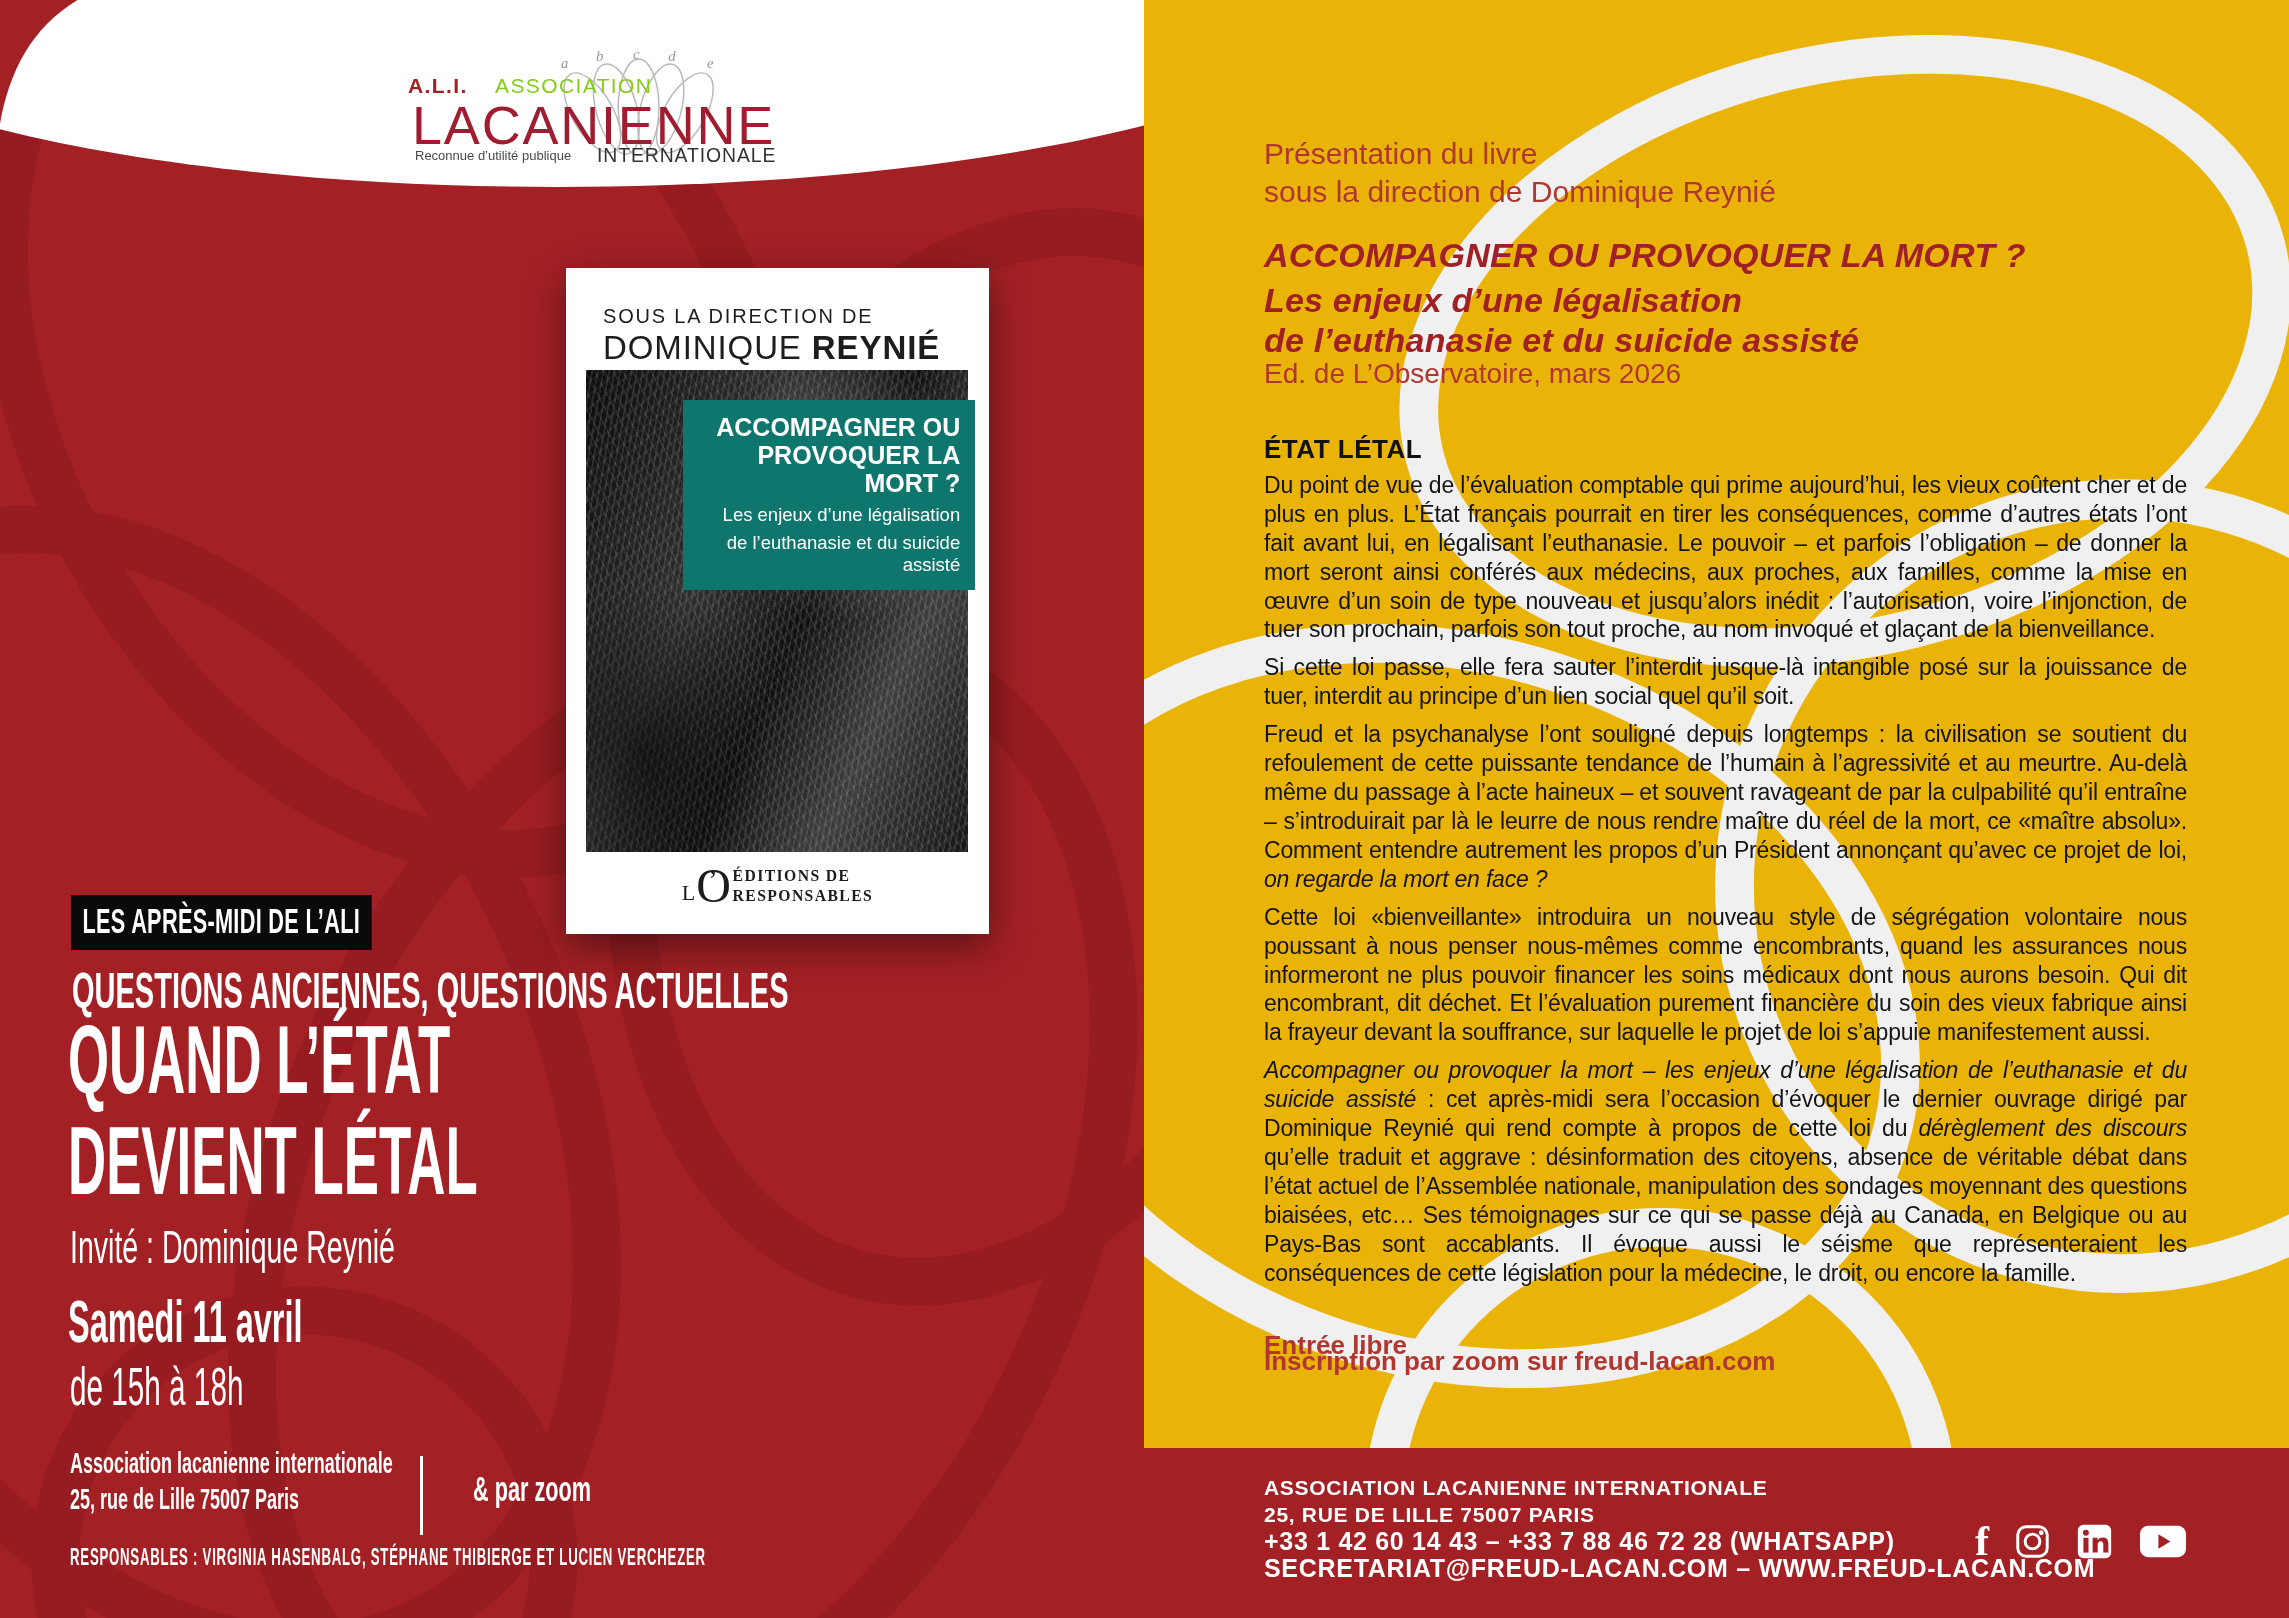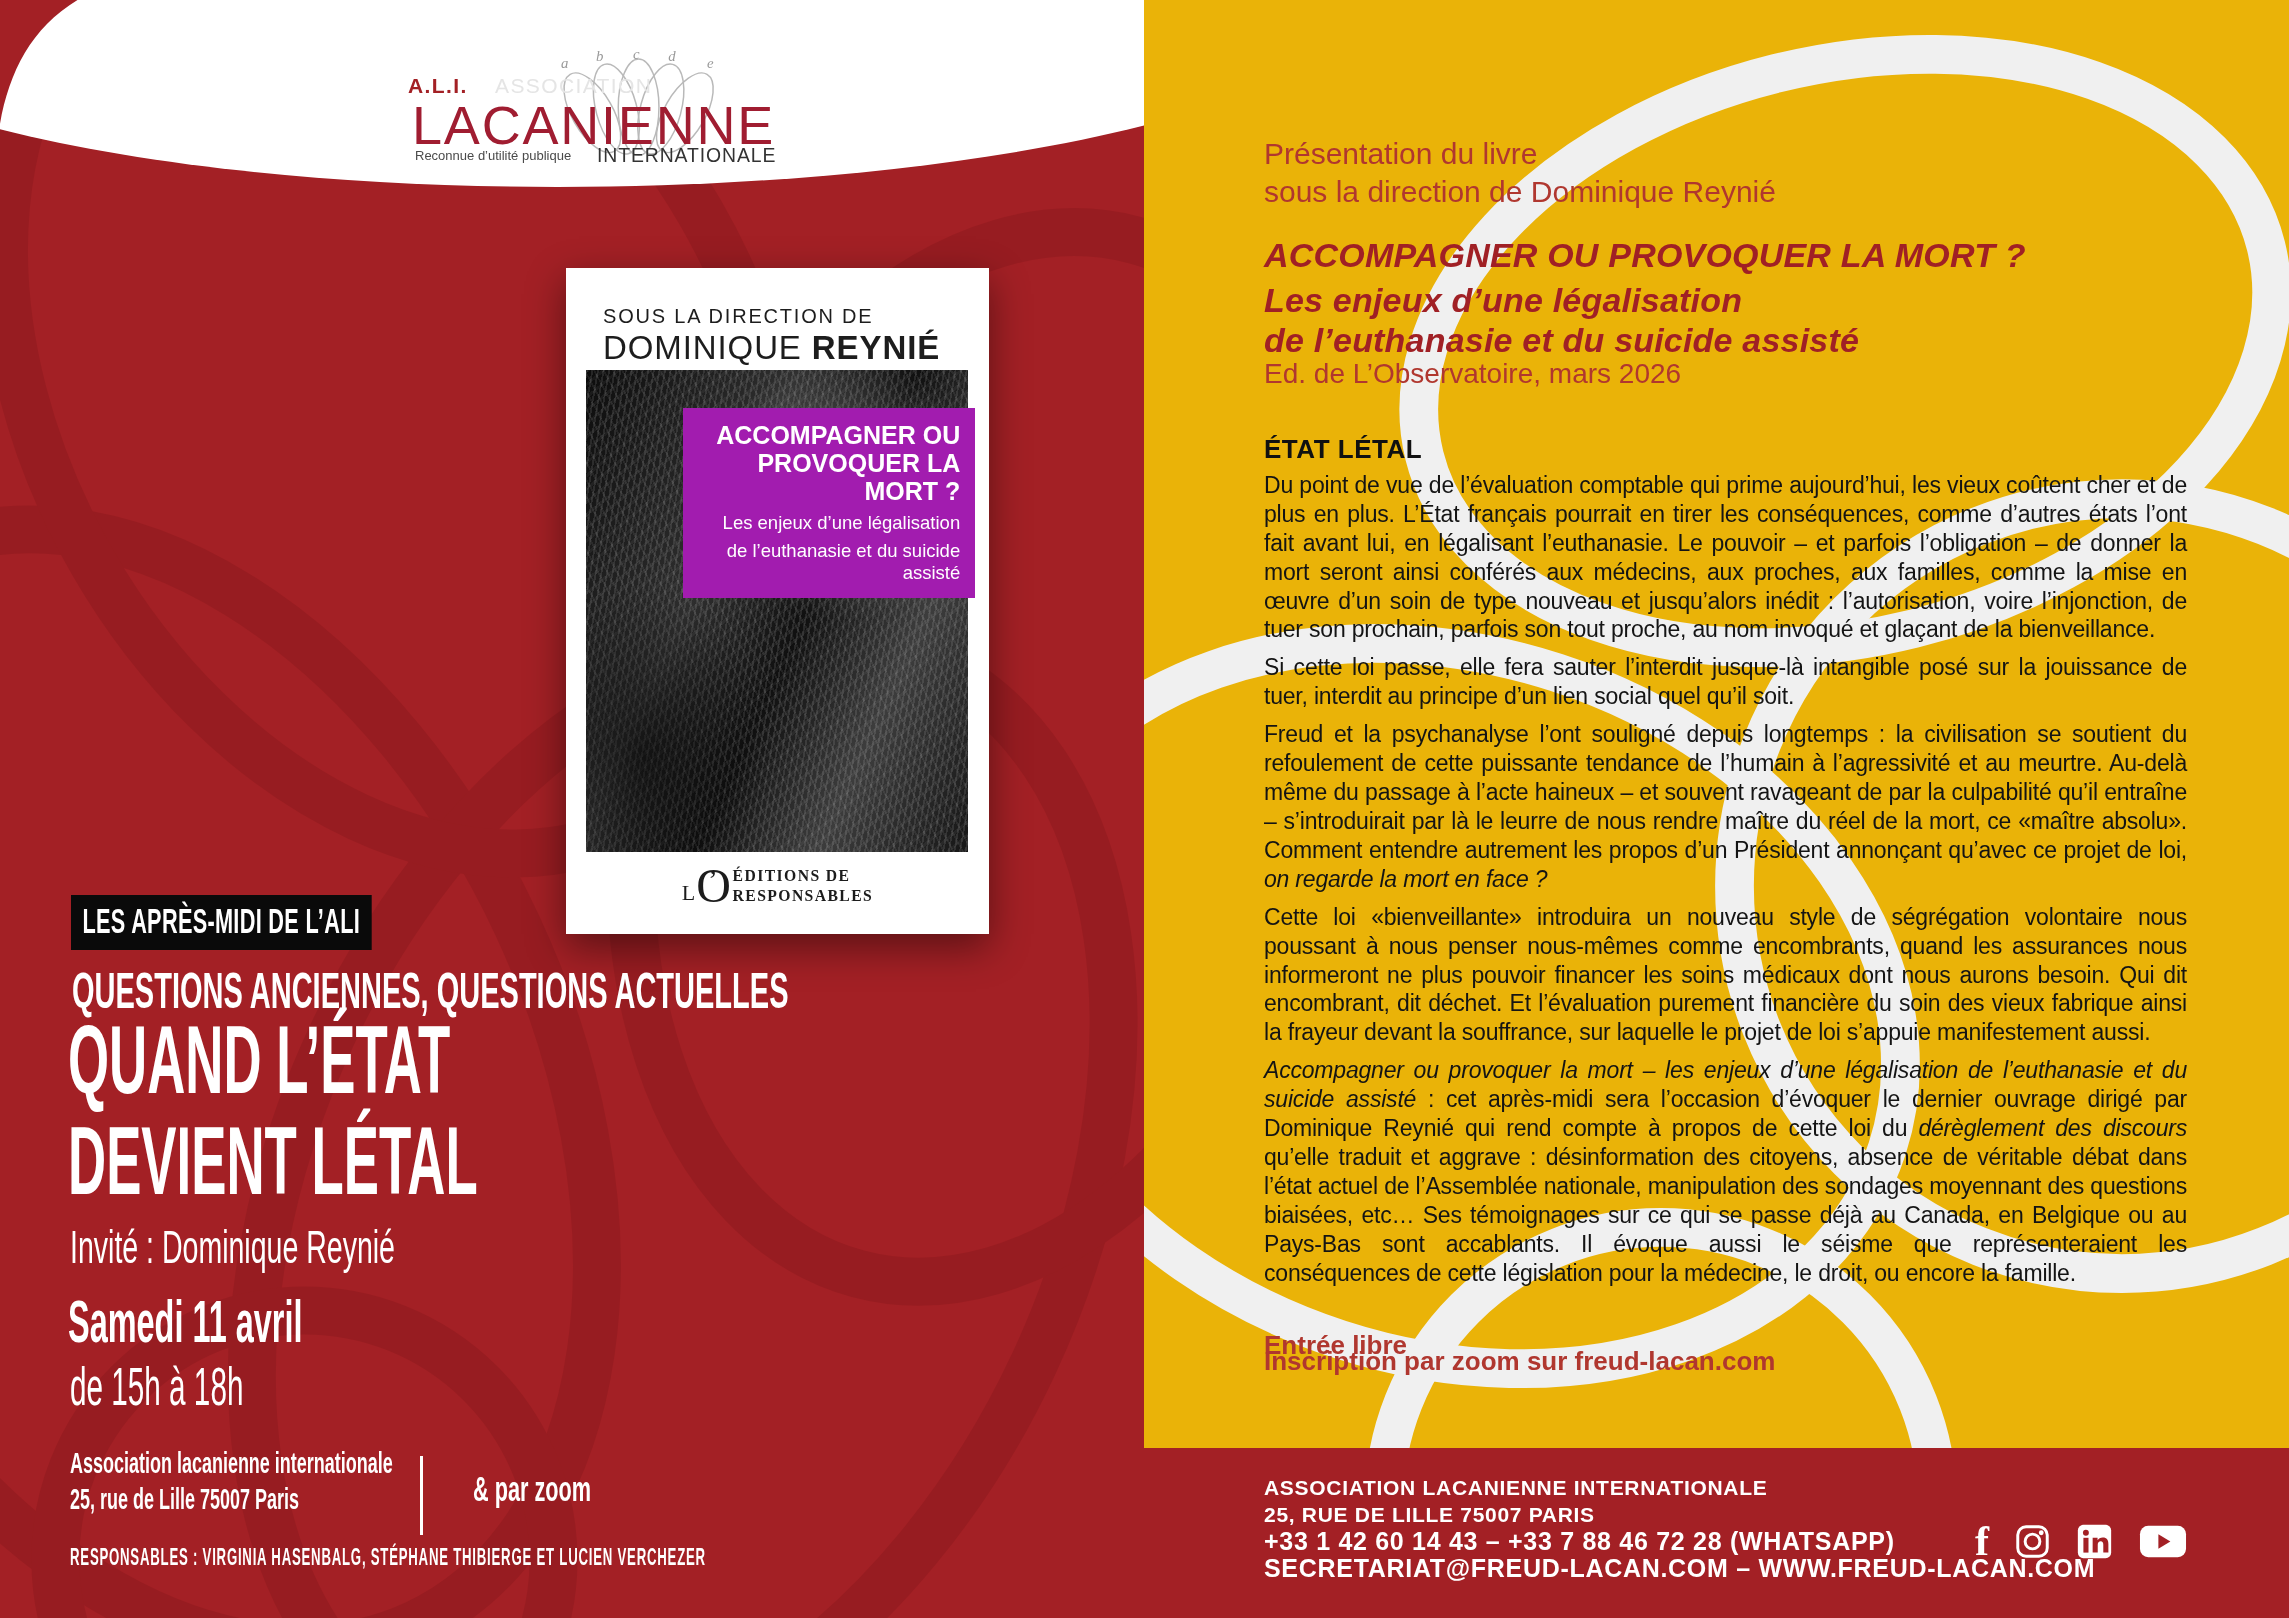--- a/index.html
+++ b/index.html
@@ -23,7 +23,7 @@
   #logo{position:absolute;left:0;top:0;width:1144px;height:212px;}
   .logo-row1{position:absolute;left:408px;top:74px;font-size:21px;letter-spacing:1.4px;}
   .logo-ali{color:#A32025;font-weight:bold;}
-  .logo-assoc{color:#e5e5e5;margin-left:20px;}
+  .logo-assoc{color:#84cc16;margin-left:20px;}
   .logo-name{position:absolute;left:412px;top:94px;font-size:54px;color:#A01D31;letter-spacing:1.8px;font-weight:400;}
   .logo-tag{position:absolute;left:415px;top:148px;font-size:13px;color:#4a4a4a;}
   .logo-intl{position:absolute;left:597px;top:144px;font-size:19.4px;color:#333;letter-spacing:0.9px;}

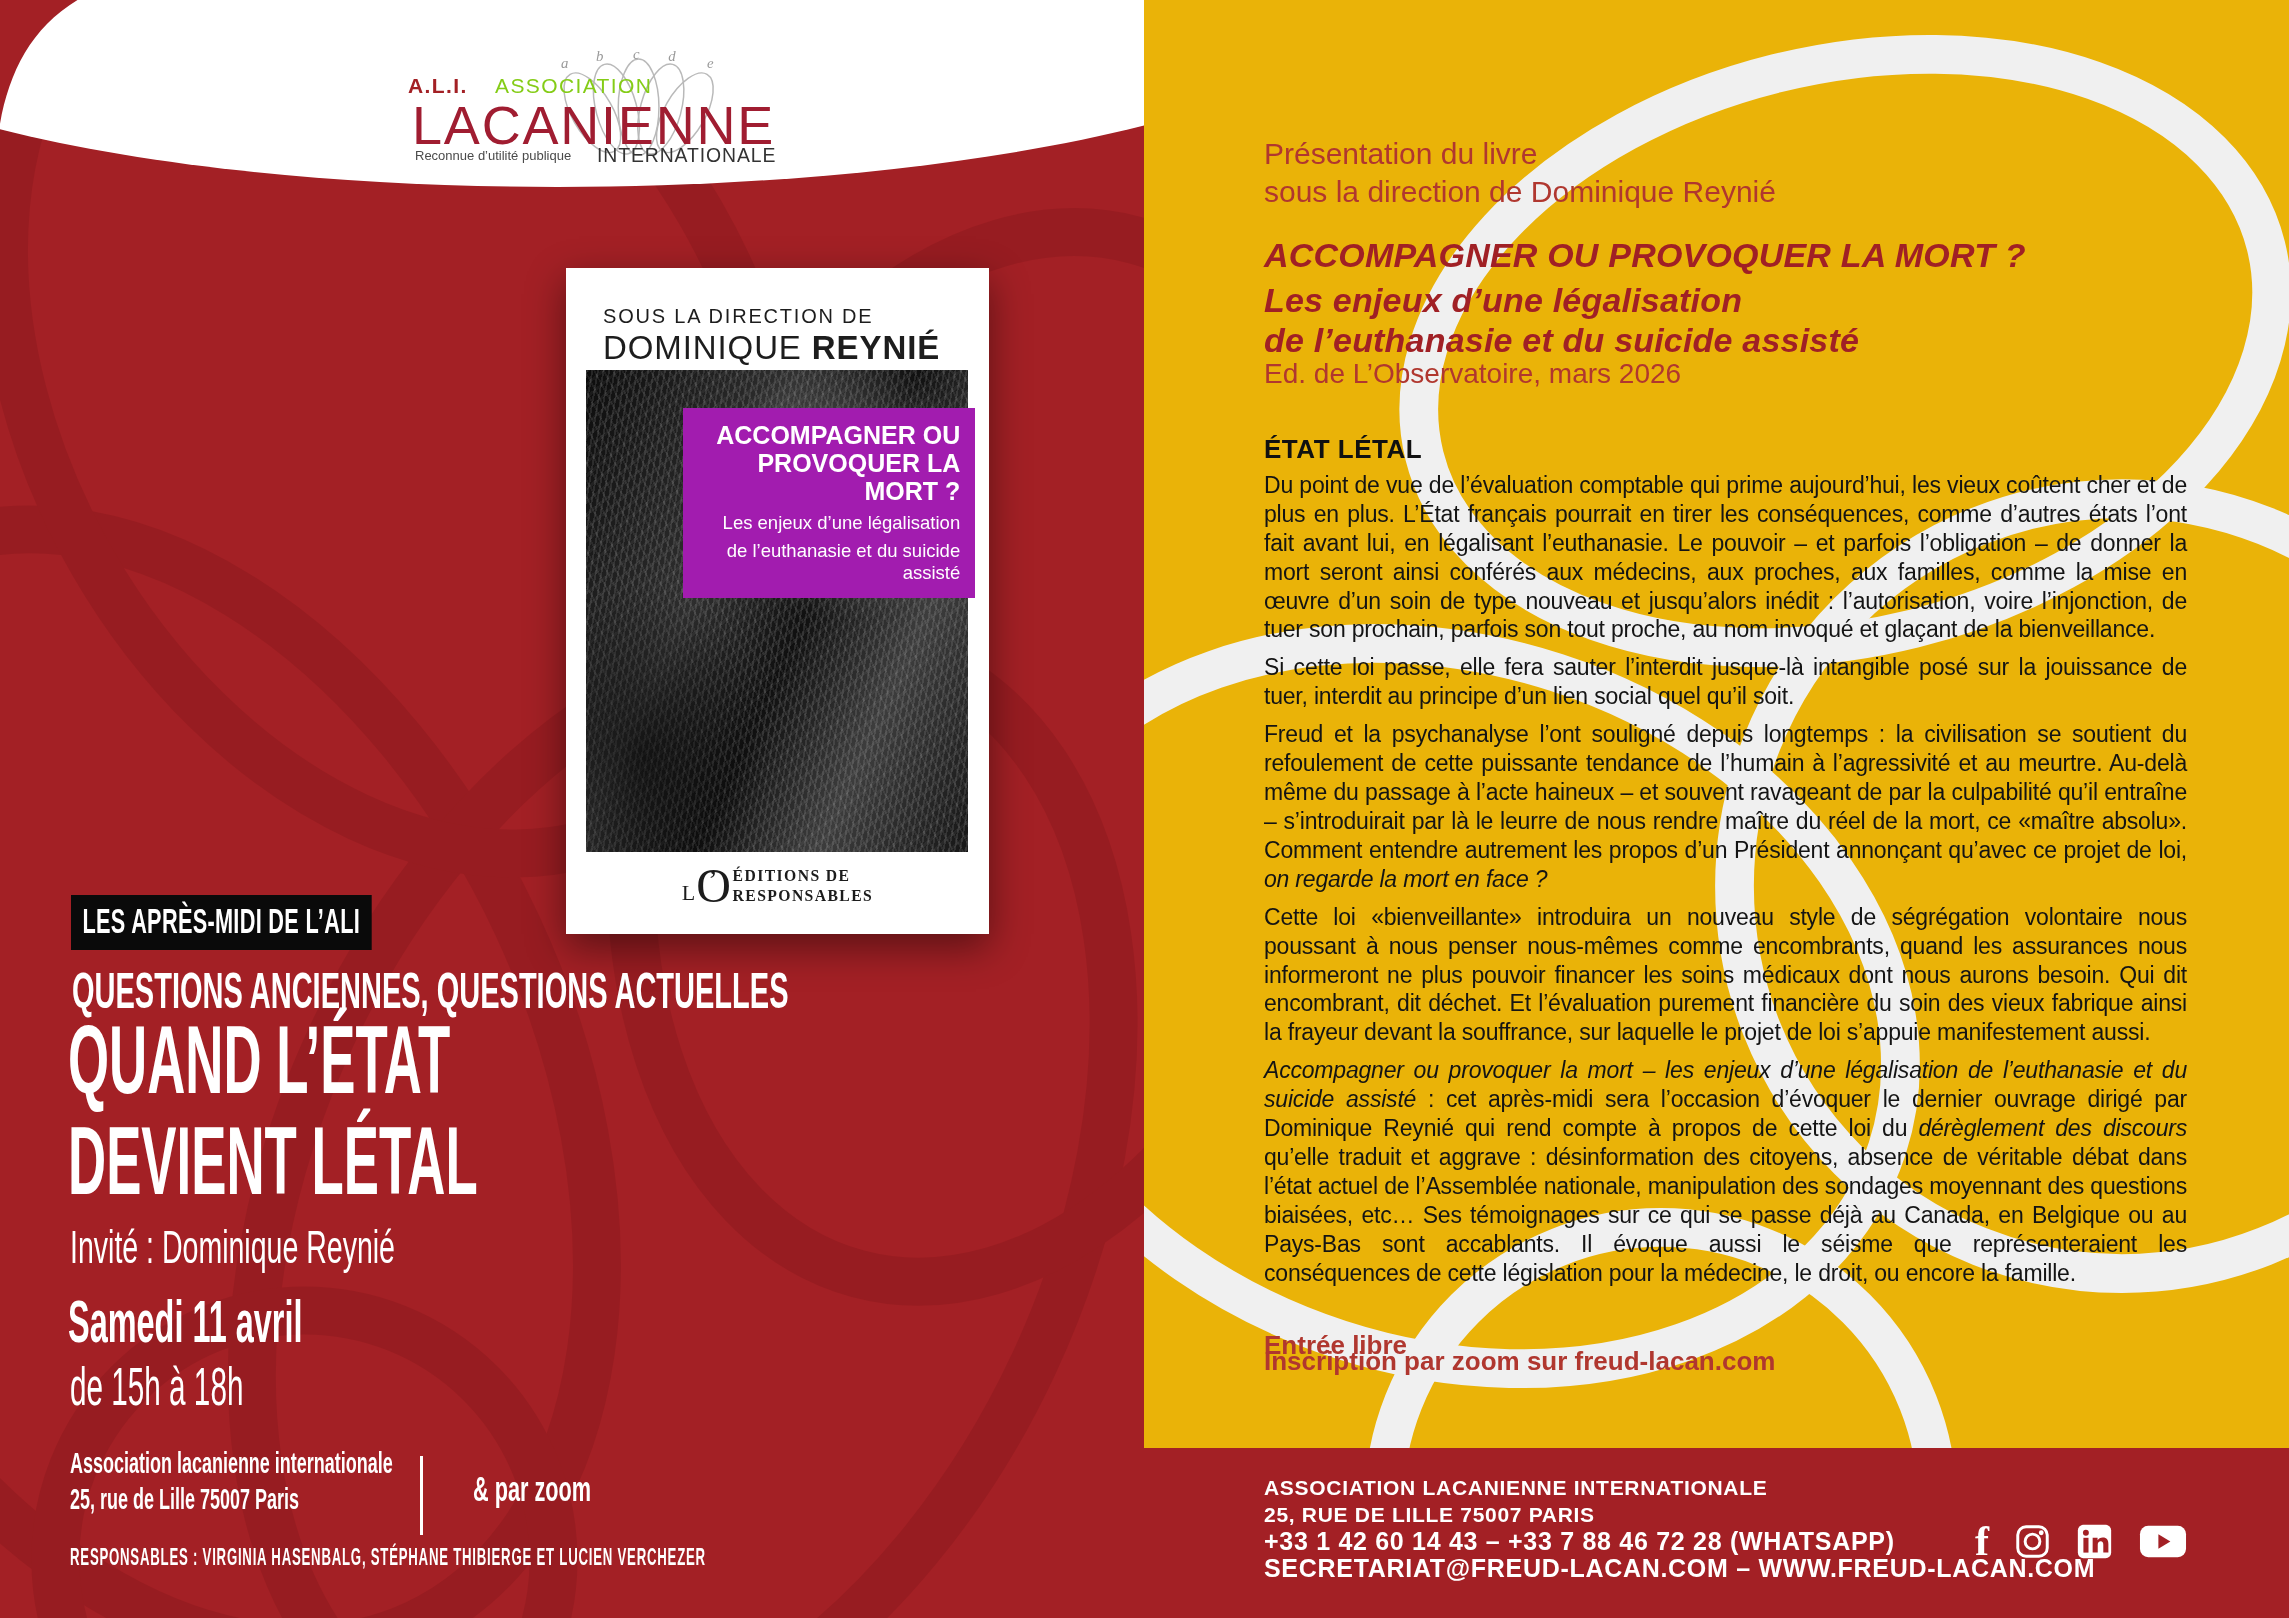--- a/index.html
+++ b/index.html
@@ -41,8 +41,8 @@
       repeating-linear-gradient(62deg, rgba(255,255,255,.07) 0 1.8px, rgba(0,0,0,0) 1.8px 8.3px),
       repeating-linear-gradient(140deg, rgba(255,255,255,.05) 0 2.8px, rgba(0,0,0,0) 2.8px 10px),
       linear-gradient(115deg,#0c0c0c 0%,#2f2f2f 35%,#101010 55%,#3d3d3d 75%,#161616 100%);}
-  .cov-label{position:absolute;left:117px;top:140px;width:292px;box-sizing:border-box;
-             background:#a21caf;color:#fff;text-align:right;padding:13px 14.8px 13px 9.2px;}
+  .cov-label{position:absolute;left:117px;top:132px;width:292px;box-sizing:border-box;
+             background:#0f766e;color:#fff;text-align:right;padding:13px 14.8px 13px 9.2px;}
   .cov-label .t{font-weight:bold;font-size:25px;line-height:1.12;}
   .cov-label .s{font-size:18.5px;line-height:1.2;margin-top:6.5px;}
   .cov-pub{position:absolute;left:0;top:594px;width:423px;display:flex;justify-content:center;align-items:center;

